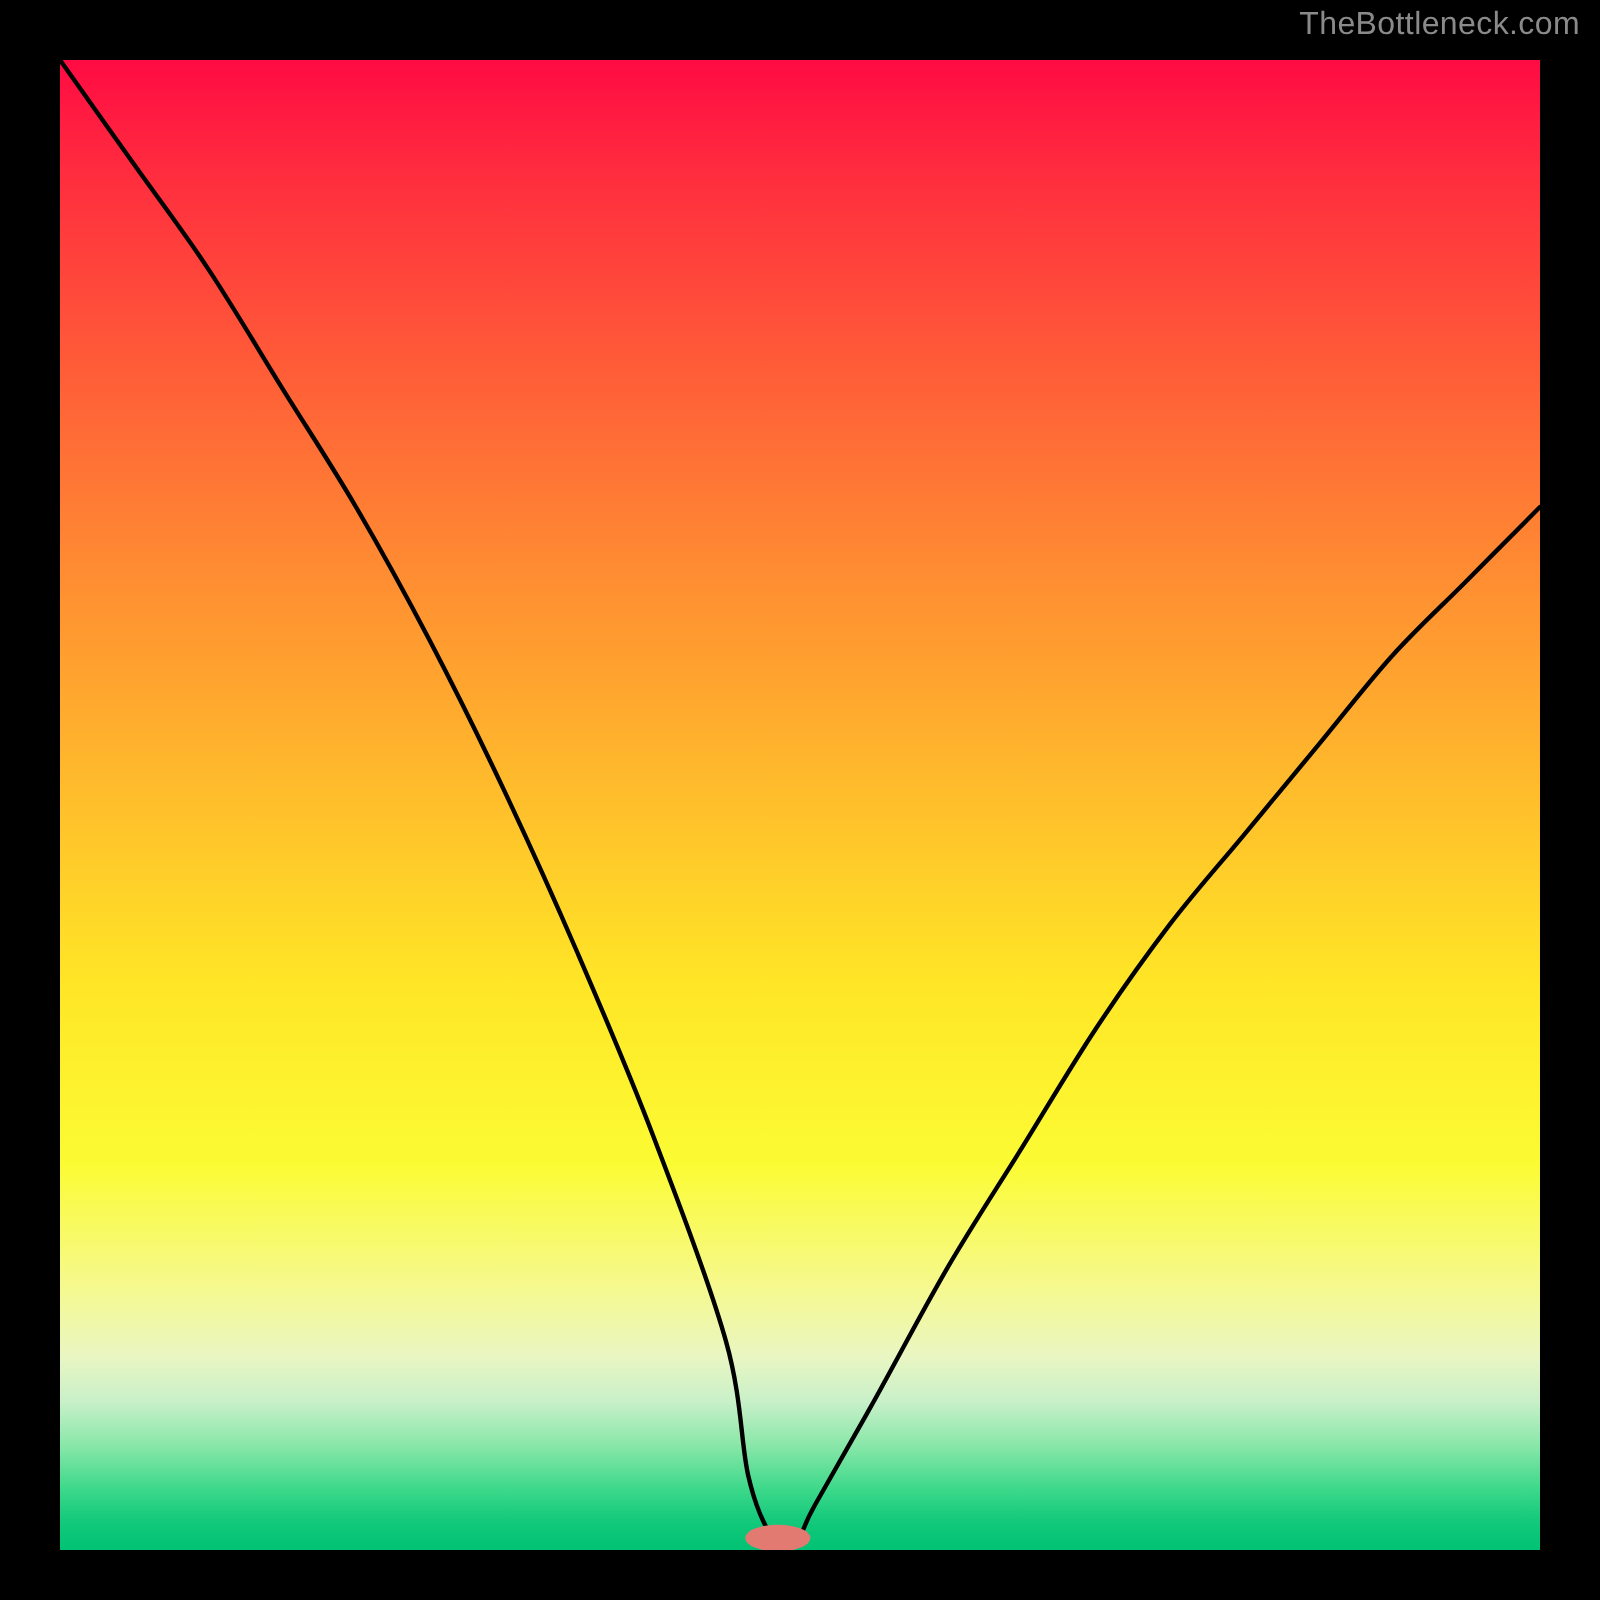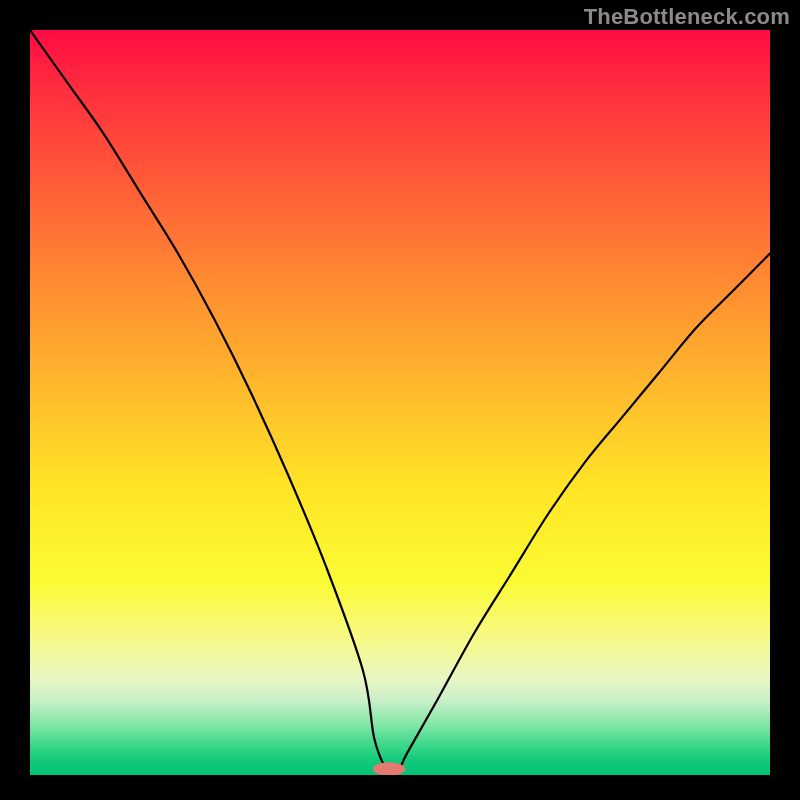--- a/index.html
+++ b/index.html
@@ -65,8 +65,8 @@
     top: 4px;
     right: 10px;
     color: #8a8a8a;
-    font-size: 22px;
-    font-weight: 700;
+    font-size: 16px;
+    font-weight: 400;
     letter-spacing: 0.2px;
     user-select: none;
   }

